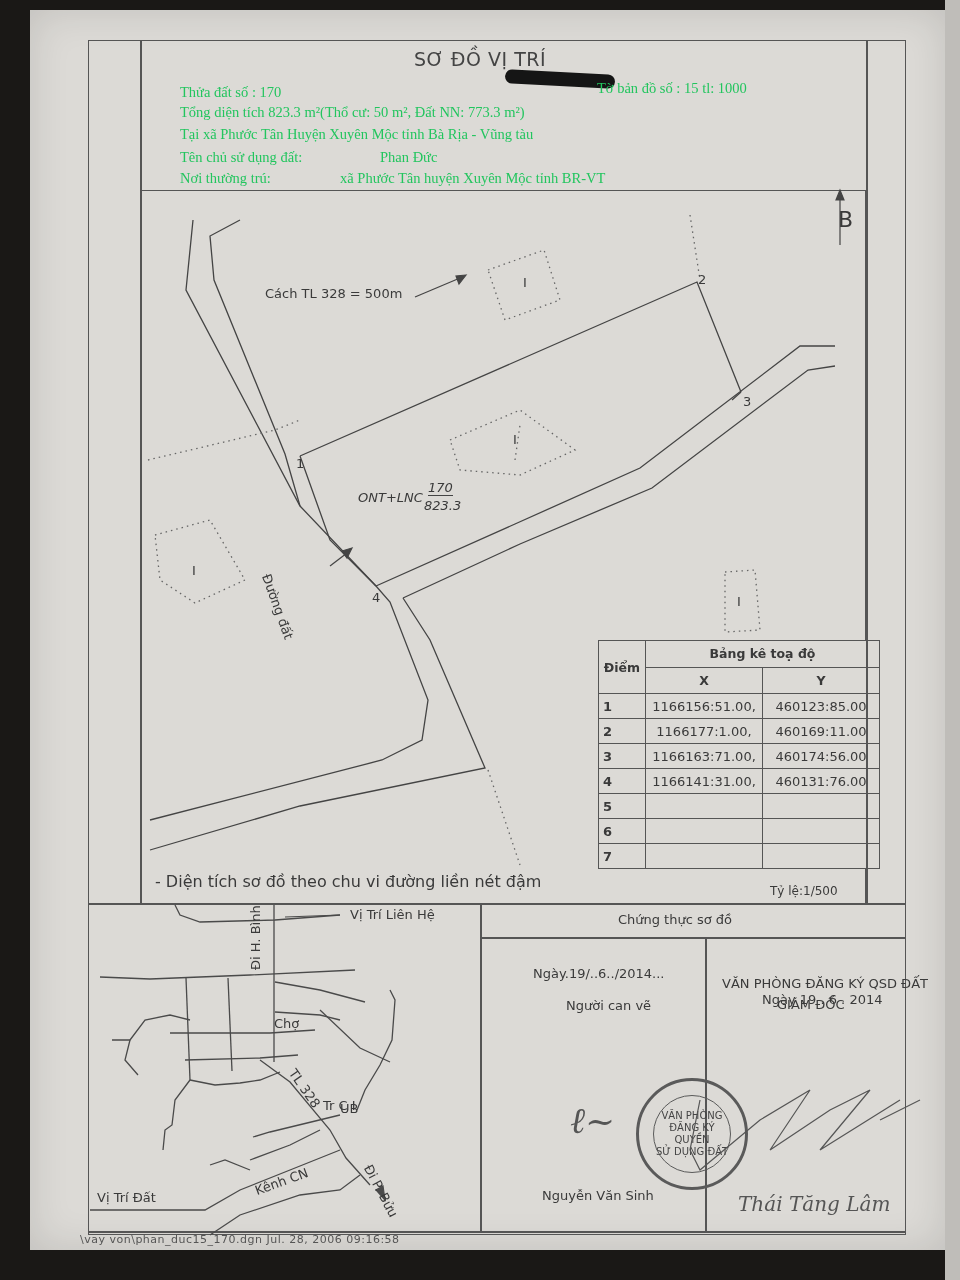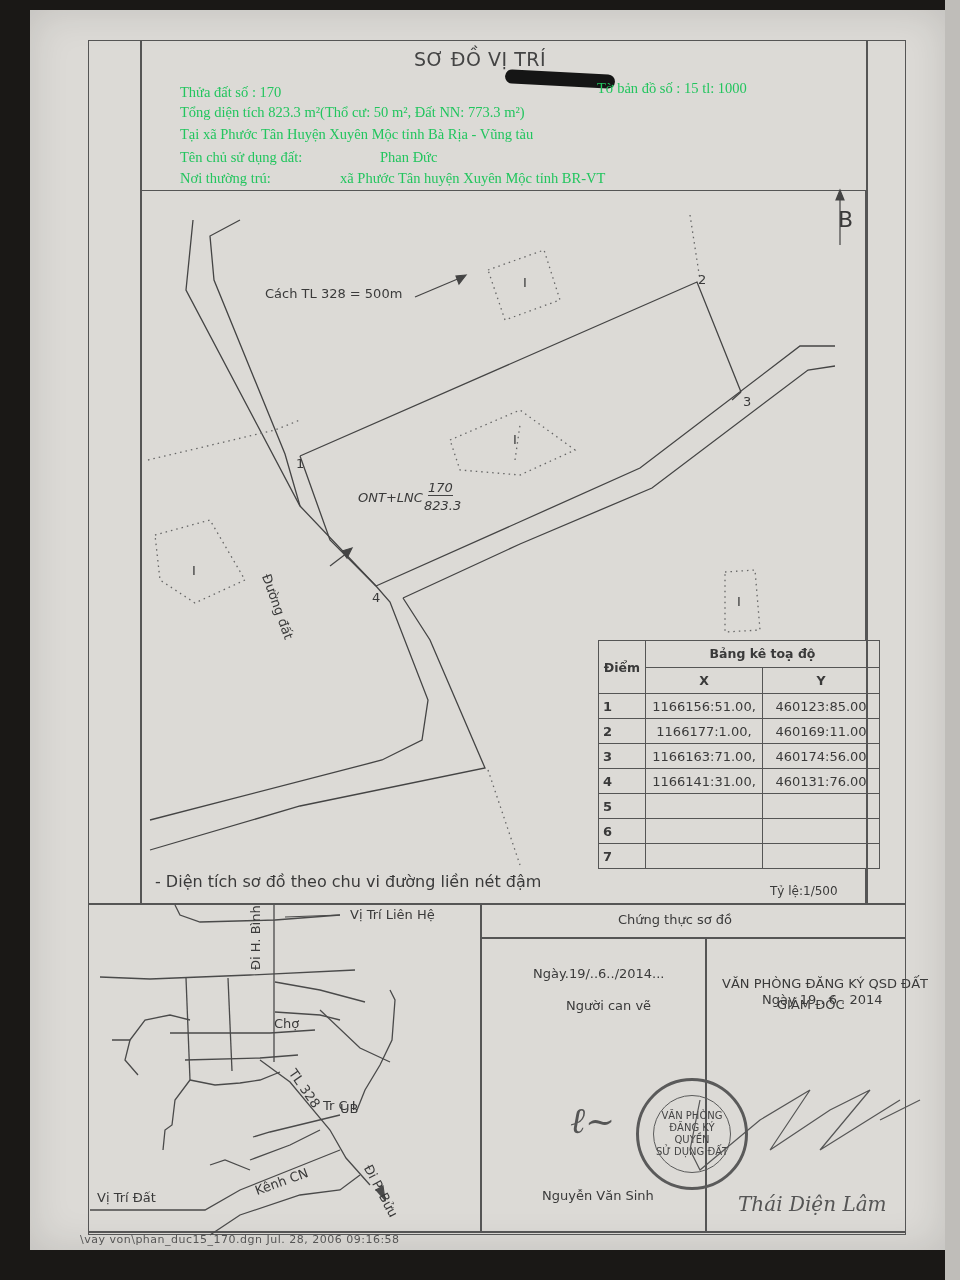--- a/index.html
+++ b/index.html
@@ -208,7 +208,7 @@
 <div class="sig-text" style="left:762px;top:952px;margin-top:40px;">Ngày 19 . 6 . 2014</div>
 <div class="sig-text" style="left:722px;top:976px;">VĂN PHÒNG ĐĂNG KÝ QSD ĐẤT</div>
 <div class="sig-text" style="left:777px;top:997px;">GIÁM ĐỐC</div>
-<div class="sig-text hand" style="left:738px;top:1192px;font-size:20px;">Thái Diện Lâm</div>
+<div class="sig-text hand" style="left:738px;top:1192px;font-size:20px;">Thái Tăng Lâm</div>
 
 <div class="stamp">
   <div class="stamp-inner">

